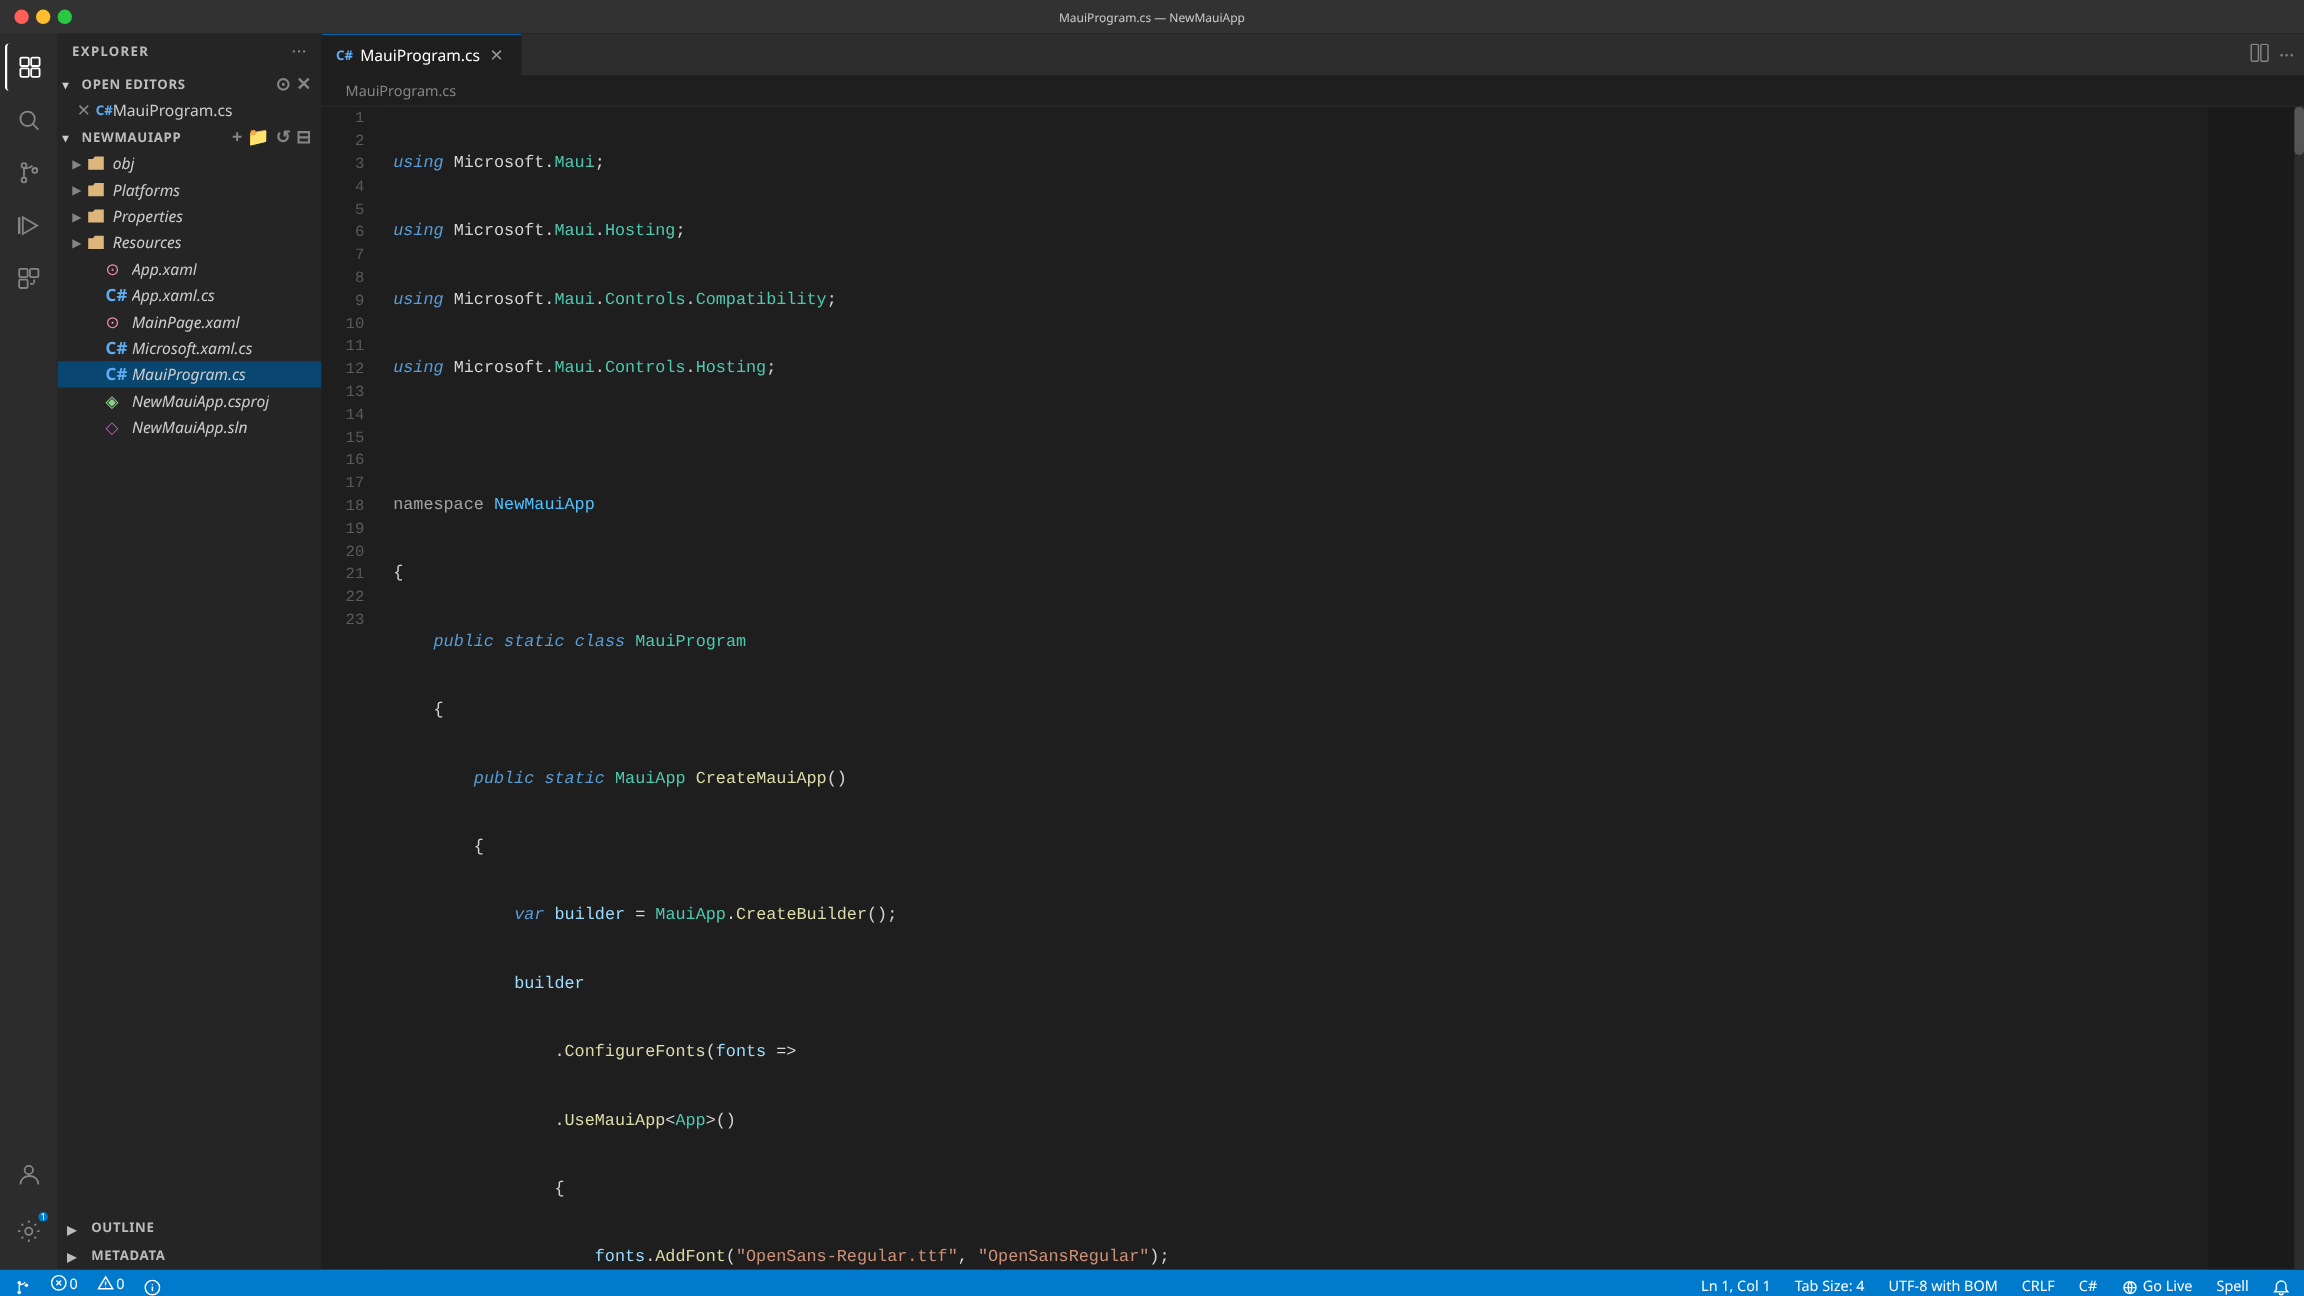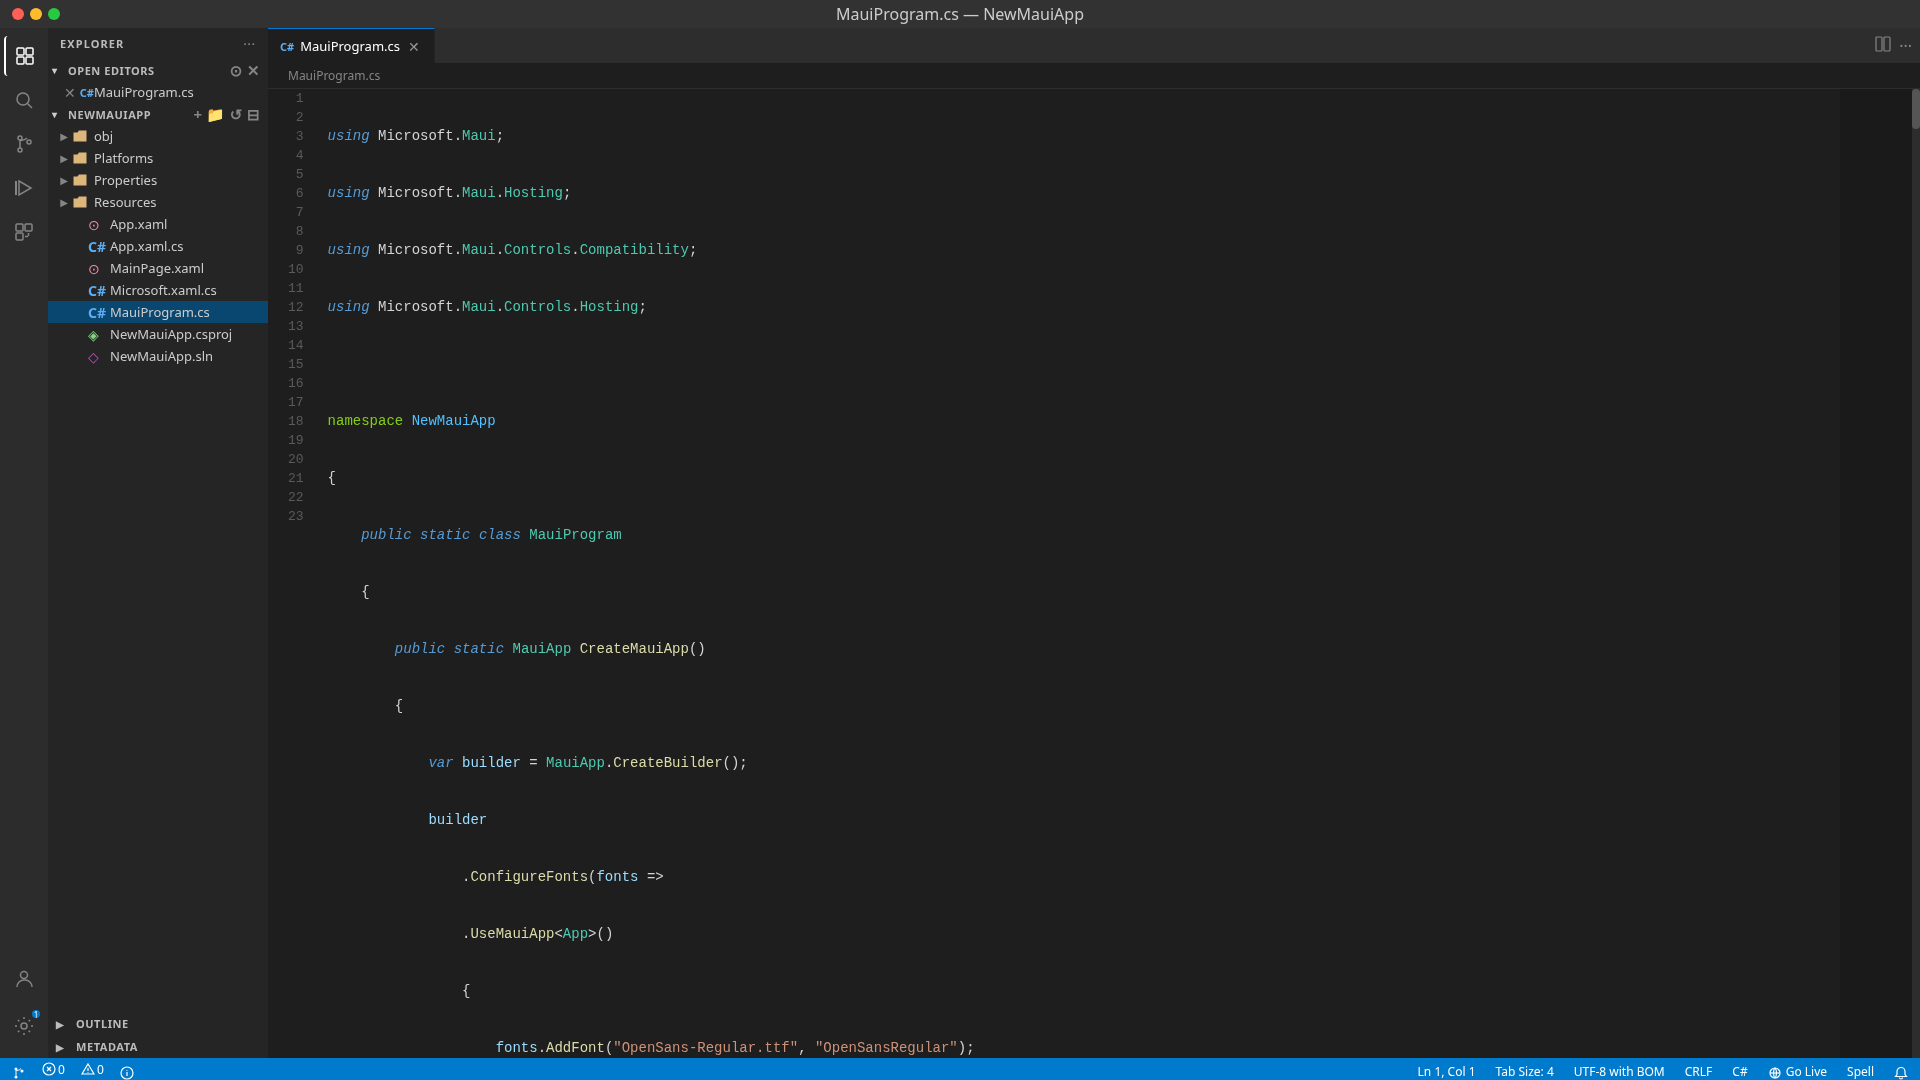--- a/index.html
+++ b/index.html
@@ -43,7 +43,7 @@
       left: 50%;
       transform: translateX(-50%);
       color: #cccccc;
-      font-size: 16px;
+      font-size: 10px;
     }
 
     

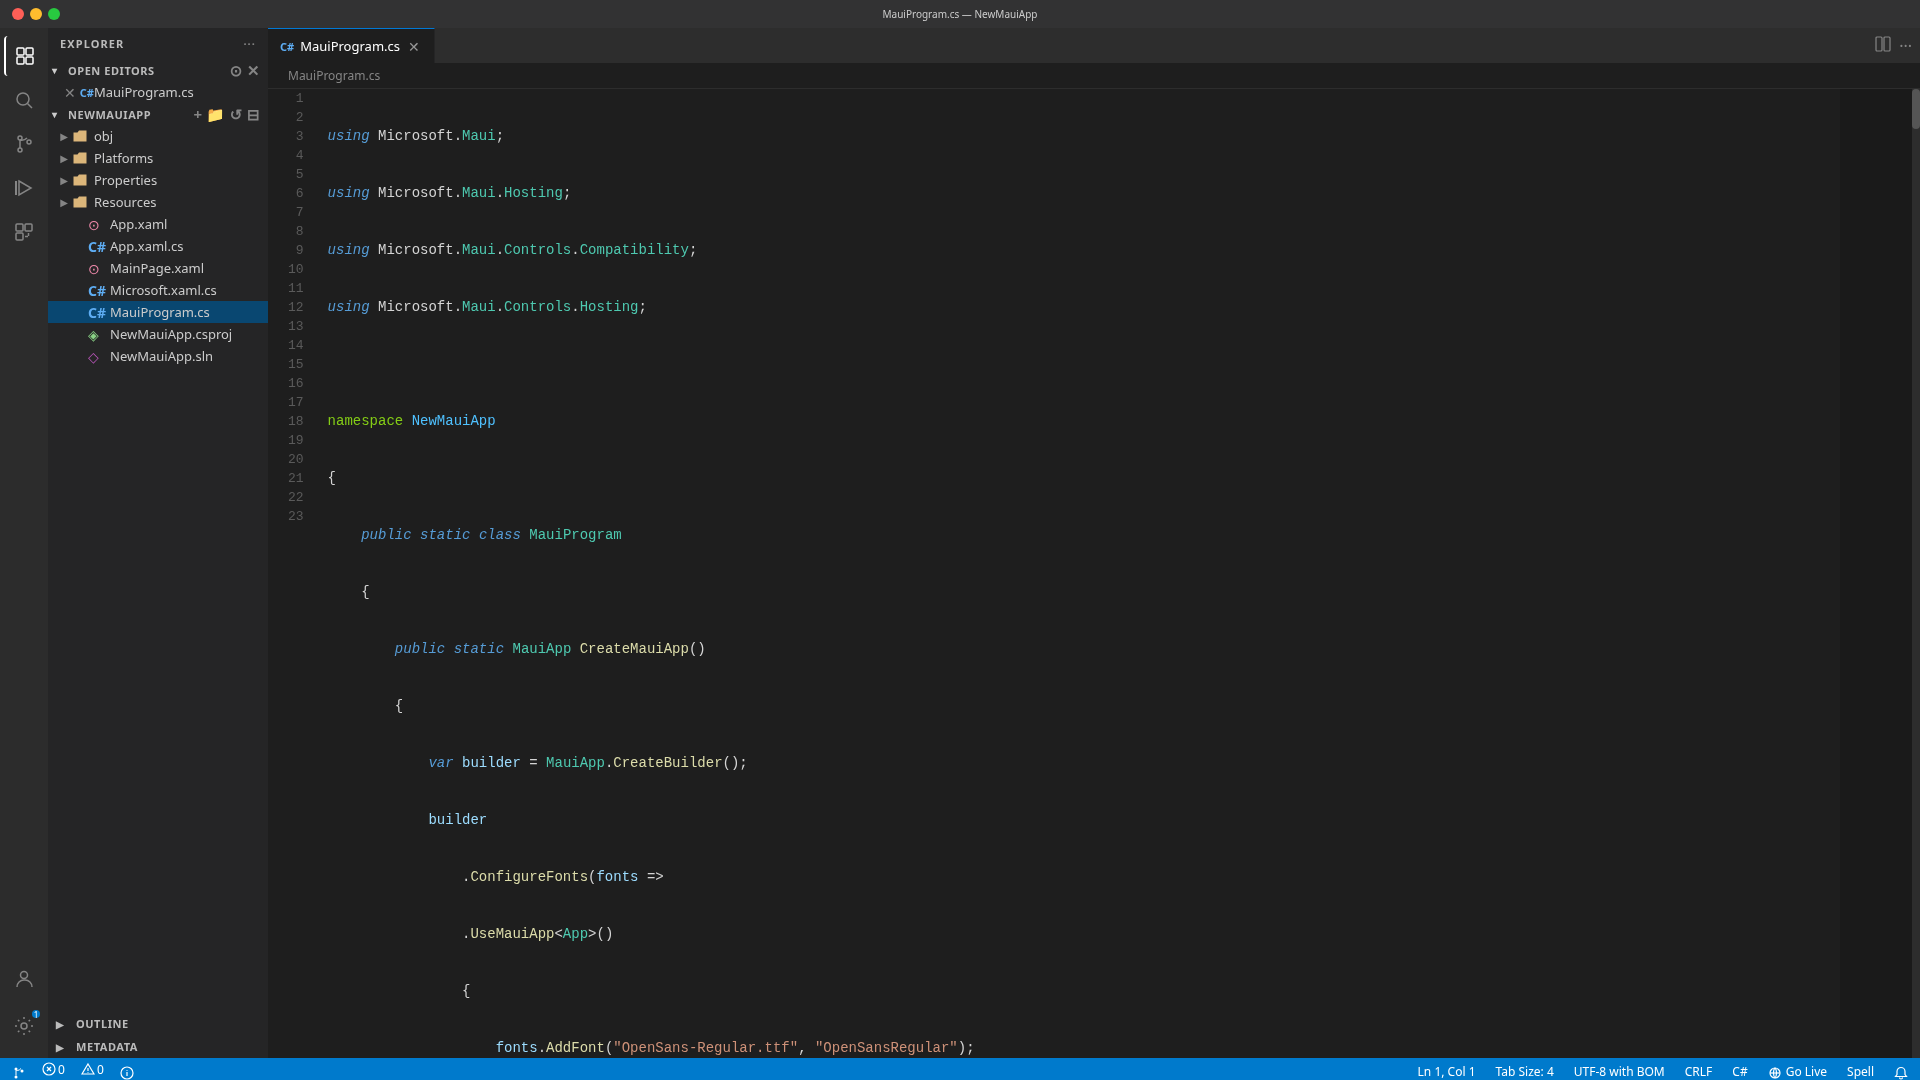--- a/index.html
+++ b/index.html
@@ -139,6 +139,7 @@
     .tree-item .item-label {
       overflow: hidden;
       text-overflow: ellipsis;
+      font-style: italic;
     }
     .cs-icon { color: #5eadf3; font-size: 11px; font-weight: bold; }
     .xaml-icon { color: #e8a; font-size: 10px; }

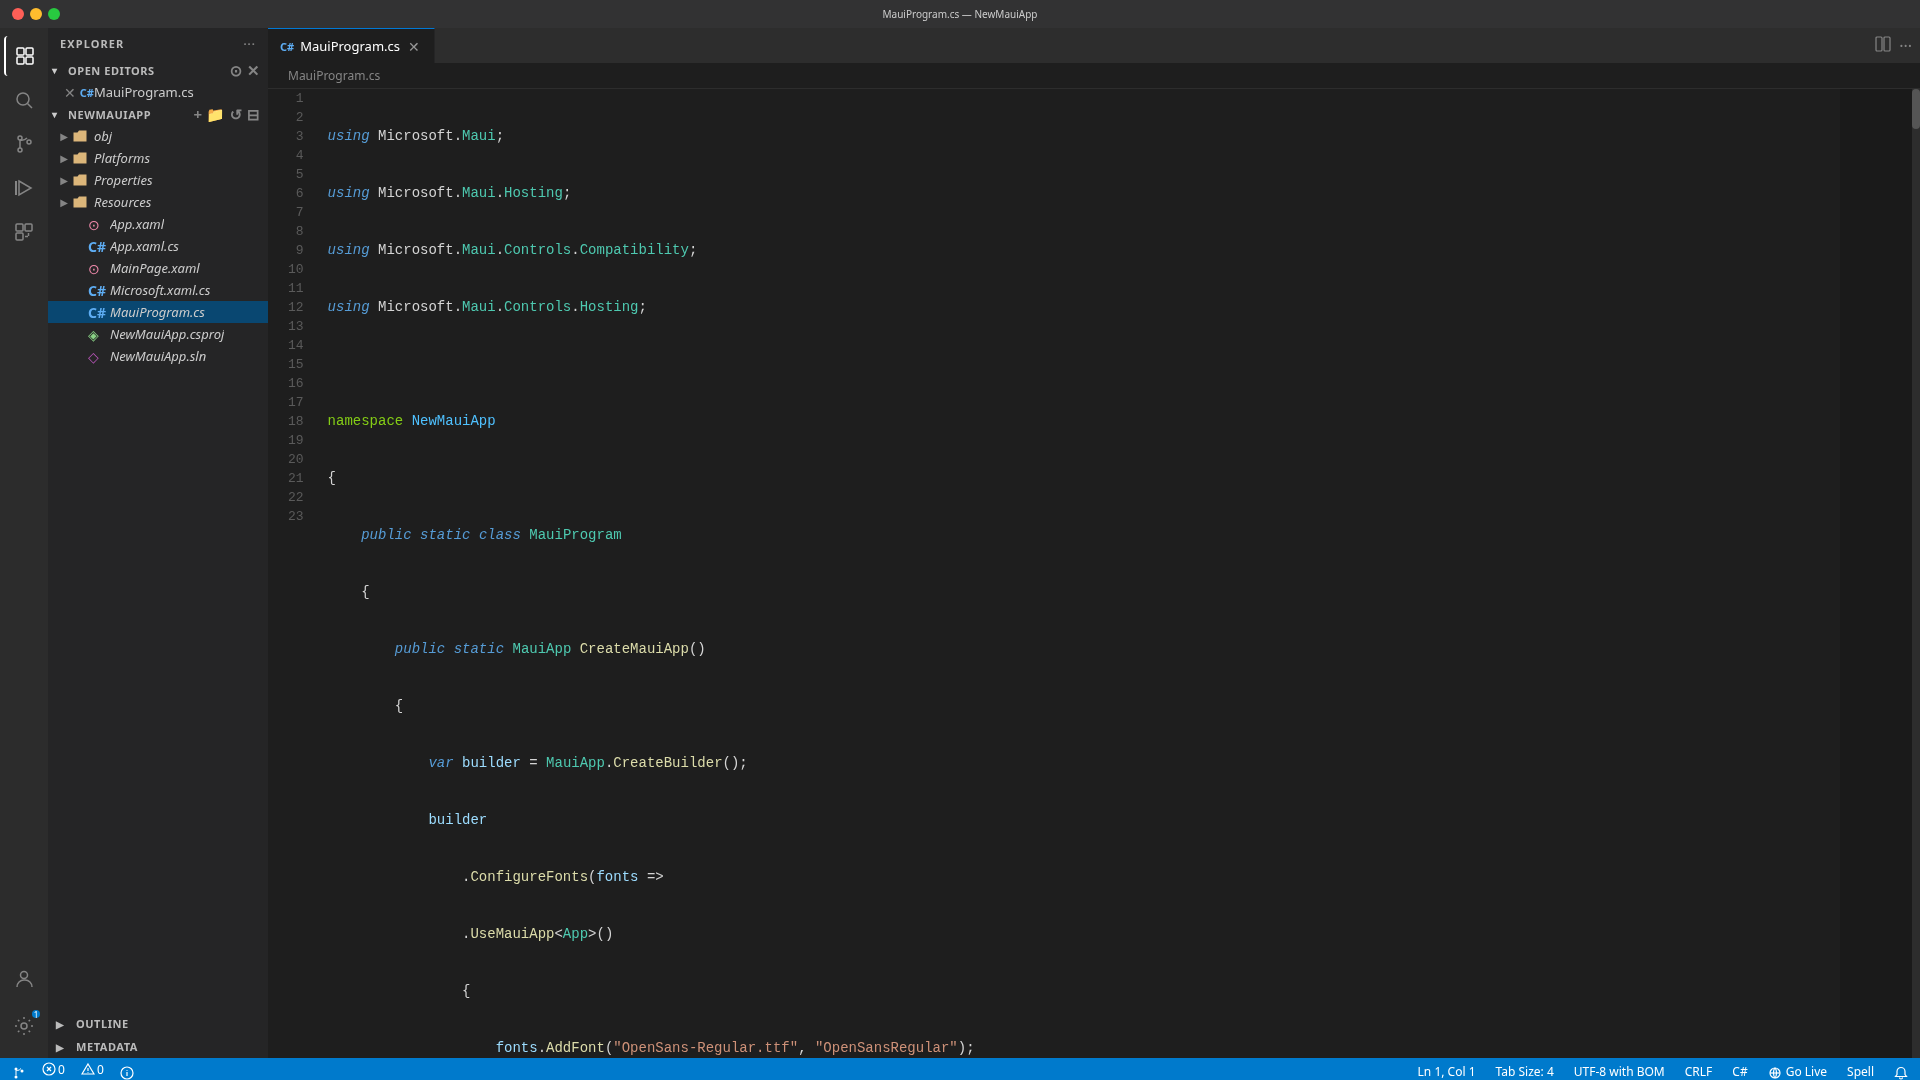--- a/index.html
+++ b/index.html
@@ -290,7 +290,7 @@
 
     
     .kw { color: #569cd6; font-style: italic; }
-    .kw2 { color: #84cc16; }
+    .kw2 { color: #a3a3a3; }
     .type { color: #4ec9b0; }
     .ns { color: #4ec9b0; }
     .str { color: #ce9178; }

